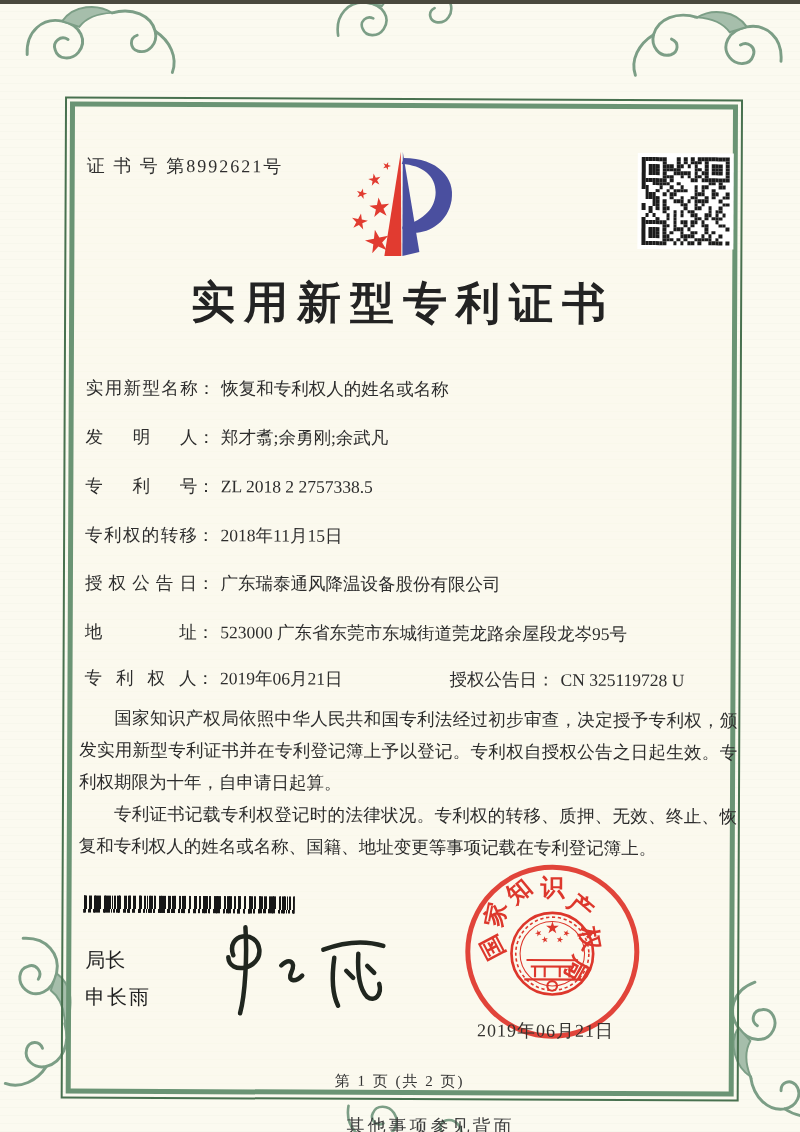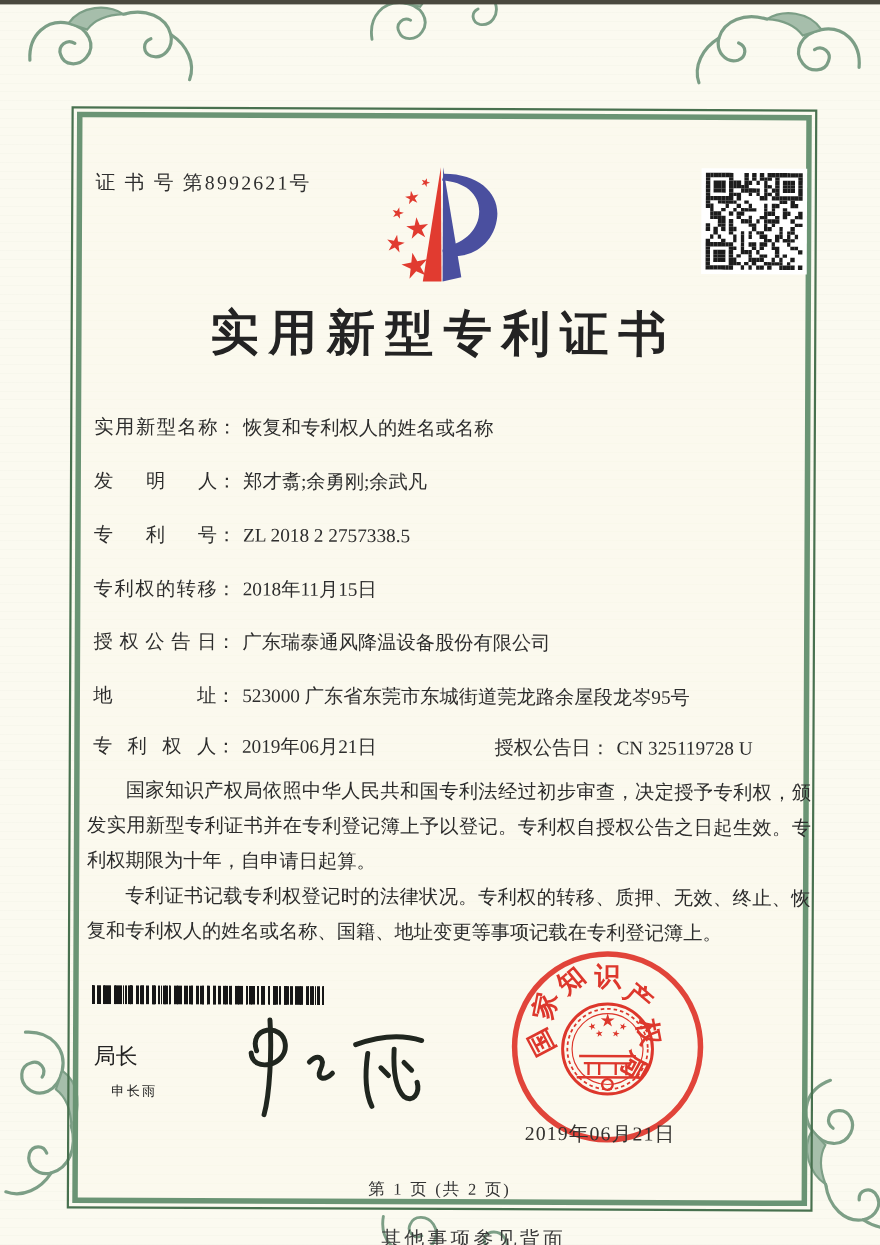--- a/index.html
+++ b/index.html
@@ -46,8 +46,8 @@
 
   .director-title{position:absolute;left:87px;top:948px;font-size:20px;
      font-family:Liberation Mono, monospace;color:#222;}
-  .director-name{position:absolute;left:87px;top:985px;font-size:12px;letter-spacing:2px;
-     font-family:"Liberation Sans","DejaVu Sans",sans-serif;color:#222;margin-left:16px;}
+  .director-name{position:absolute;left:87px;top:985px;font-size:20px;letter-spacing:2px;
+     font-family:"Liberation Sans","DejaVu Sans",sans-serif;color:#222;}
   .signature{position:absolute;left:205px;top:916px;width:210px;height:108px;}
 
   .seal{position:absolute;left:467px;top:864px;width:174px;height:174px;}

